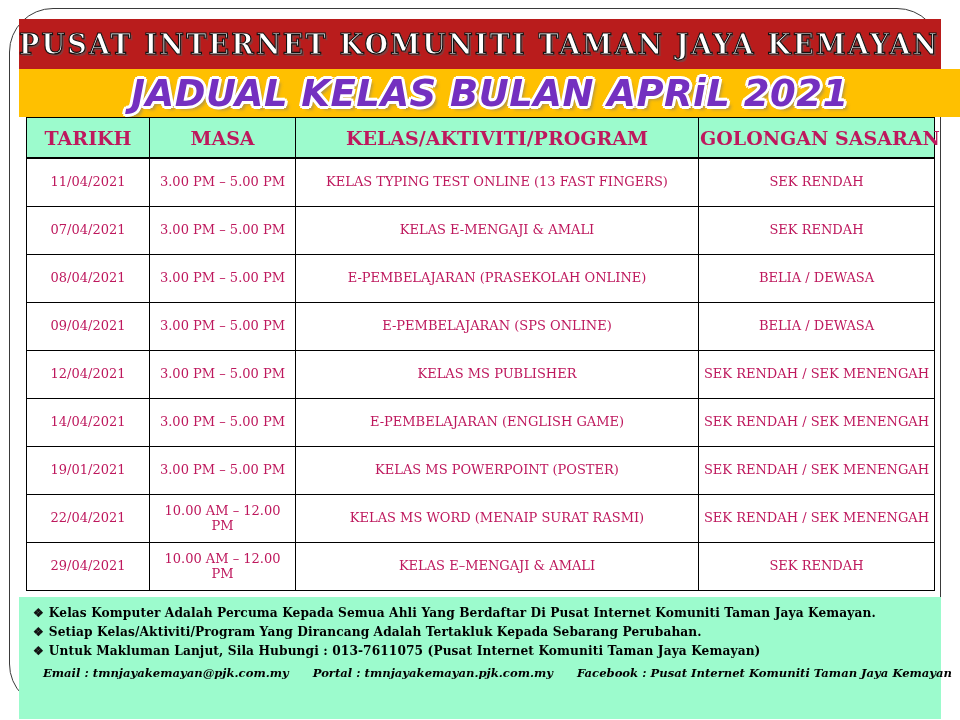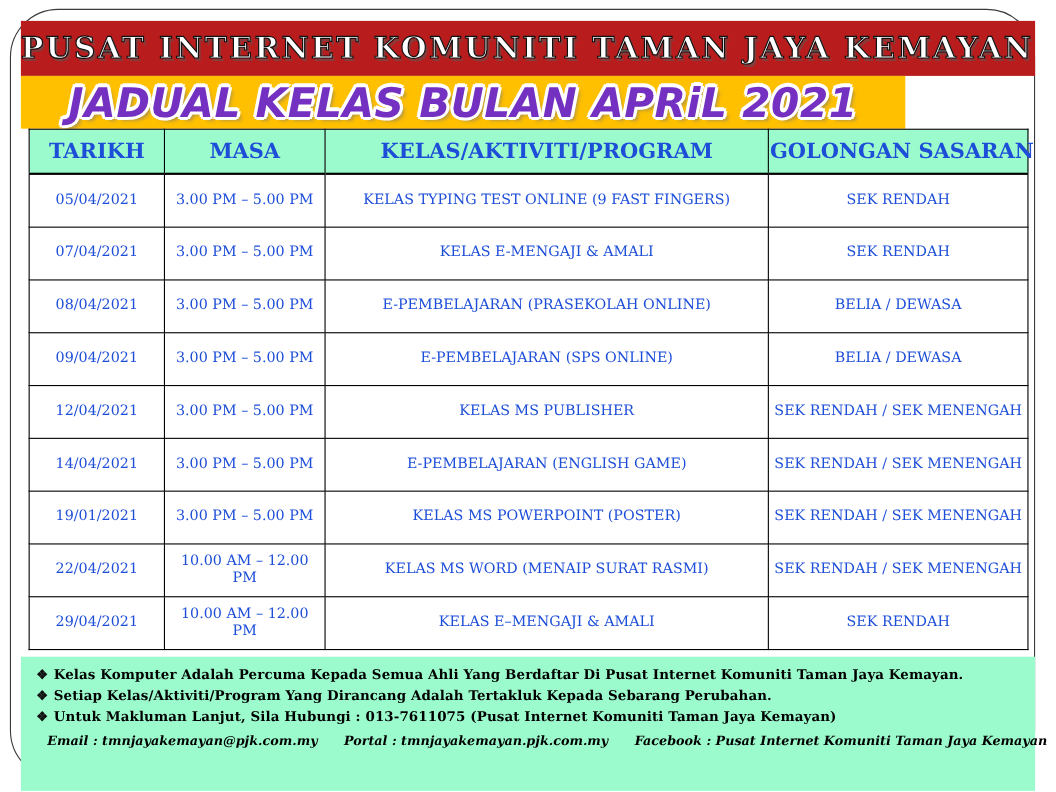--- a/index.html
+++ b/index.html
@@ -34,7 +34,7 @@
 
   
   .band-orange{
-    position:absolute;left:19px;top:69px;width:804px;height:48px;
+    position:absolute;left:19px;top:69px;width:942px;height:48px;
     background:#ffc000;display:flex;align-items:center;justify-content:center;
   }
   .main-title{

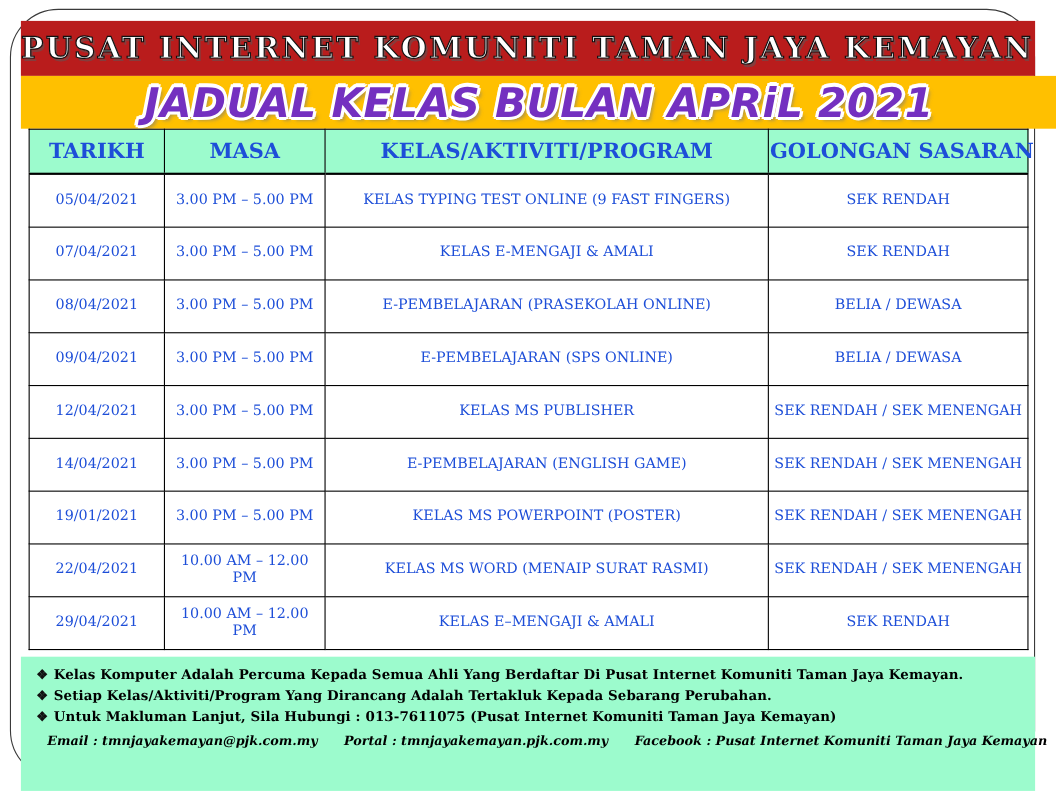--- a/index.html
+++ b/index.html
@@ -56,7 +56,7 @@
     border:1px solid #000;
     text-align:center;
     font-family:"DejaVu Serif", serif;
-    color:#1d4ed8;
+    color:#be185d;
   }
   table.sched th{
     background:#9cfbcd;

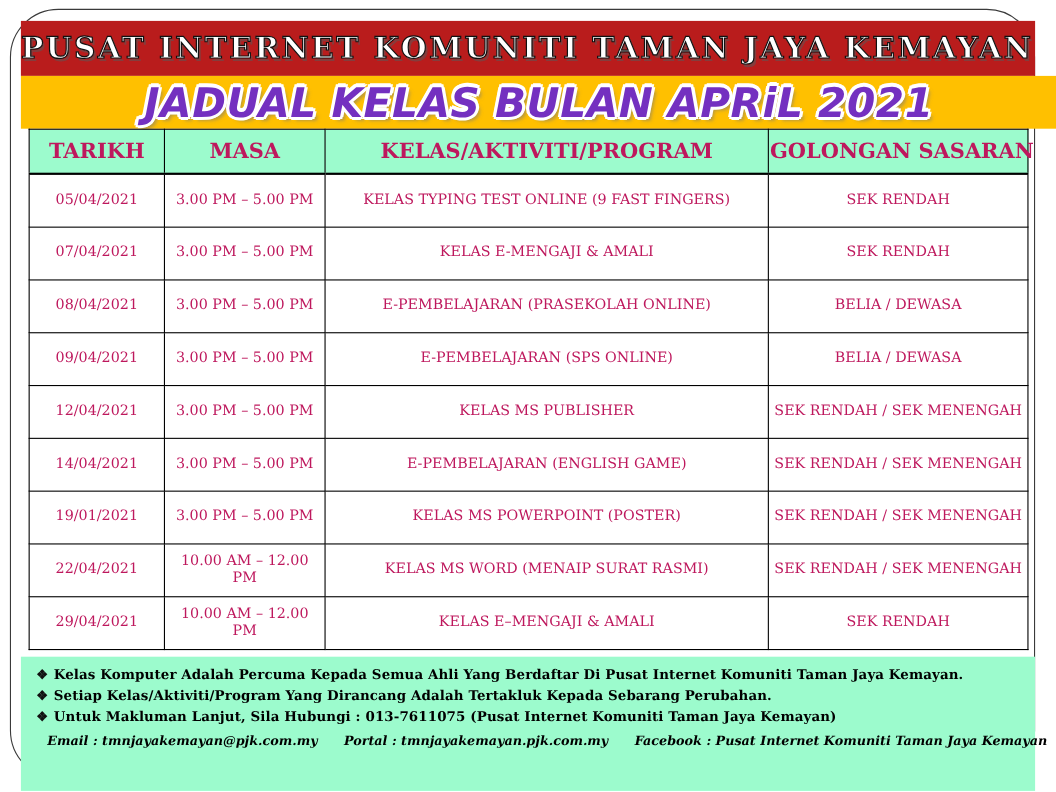--- a/index.html
+++ b/index.html
@@ -138,7 +138,7 @@
       </thead>
       <tbody id="body-rows">
           <tr>
-            <td>05/04/2021</td>
+            <td>11/04/2021</td>
             <td>3.00 PM – 5.00 PM</td>
             <td>KELAS TYPING TEST ONLINE (9 FAST FINGERS)</td>
             <td>SEK RENDAH</td>

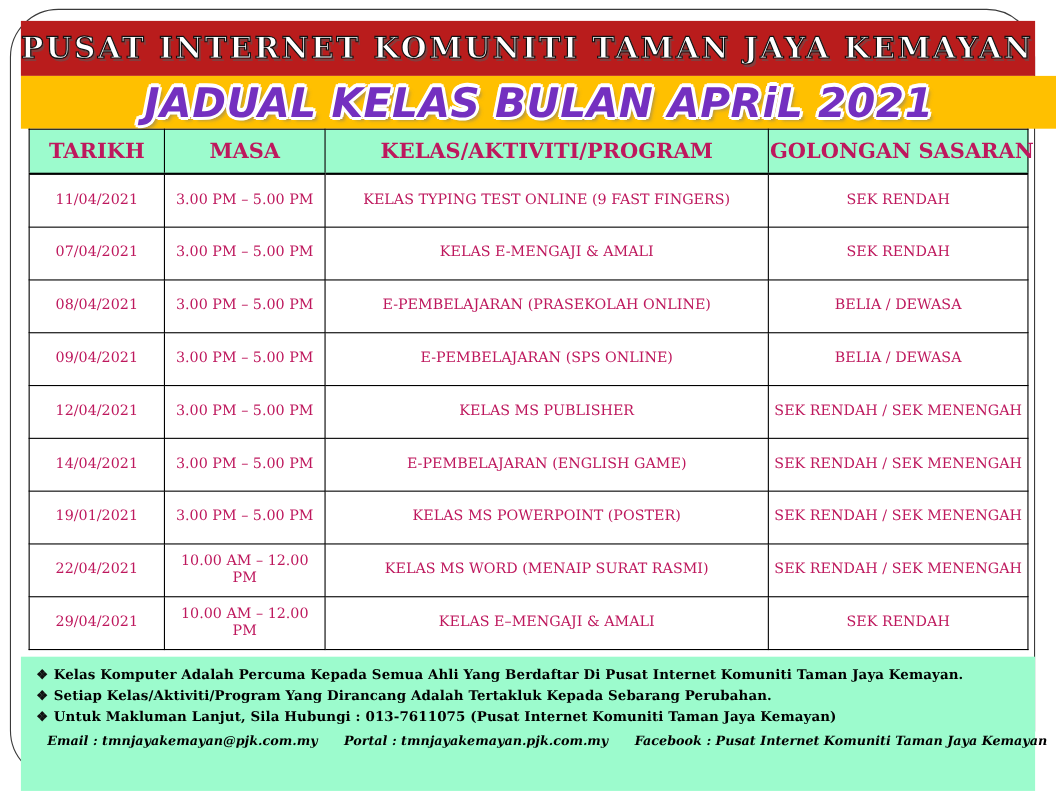--- a/index.html
+++ b/index.html
@@ -140,7 +140,7 @@
           <tr>
             <td>11/04/2021</td>
             <td>3.00 PM – 5.00 PM</td>
-            <td>KELAS TYPING TEST ONLINE (9 FAST FINGERS)</td>
+            <td>KELAS TYPING TEST ONLINE (13 FAST FINGERS)</td>
             <td>SEK RENDAH</td>
           </tr>
           <tr>

